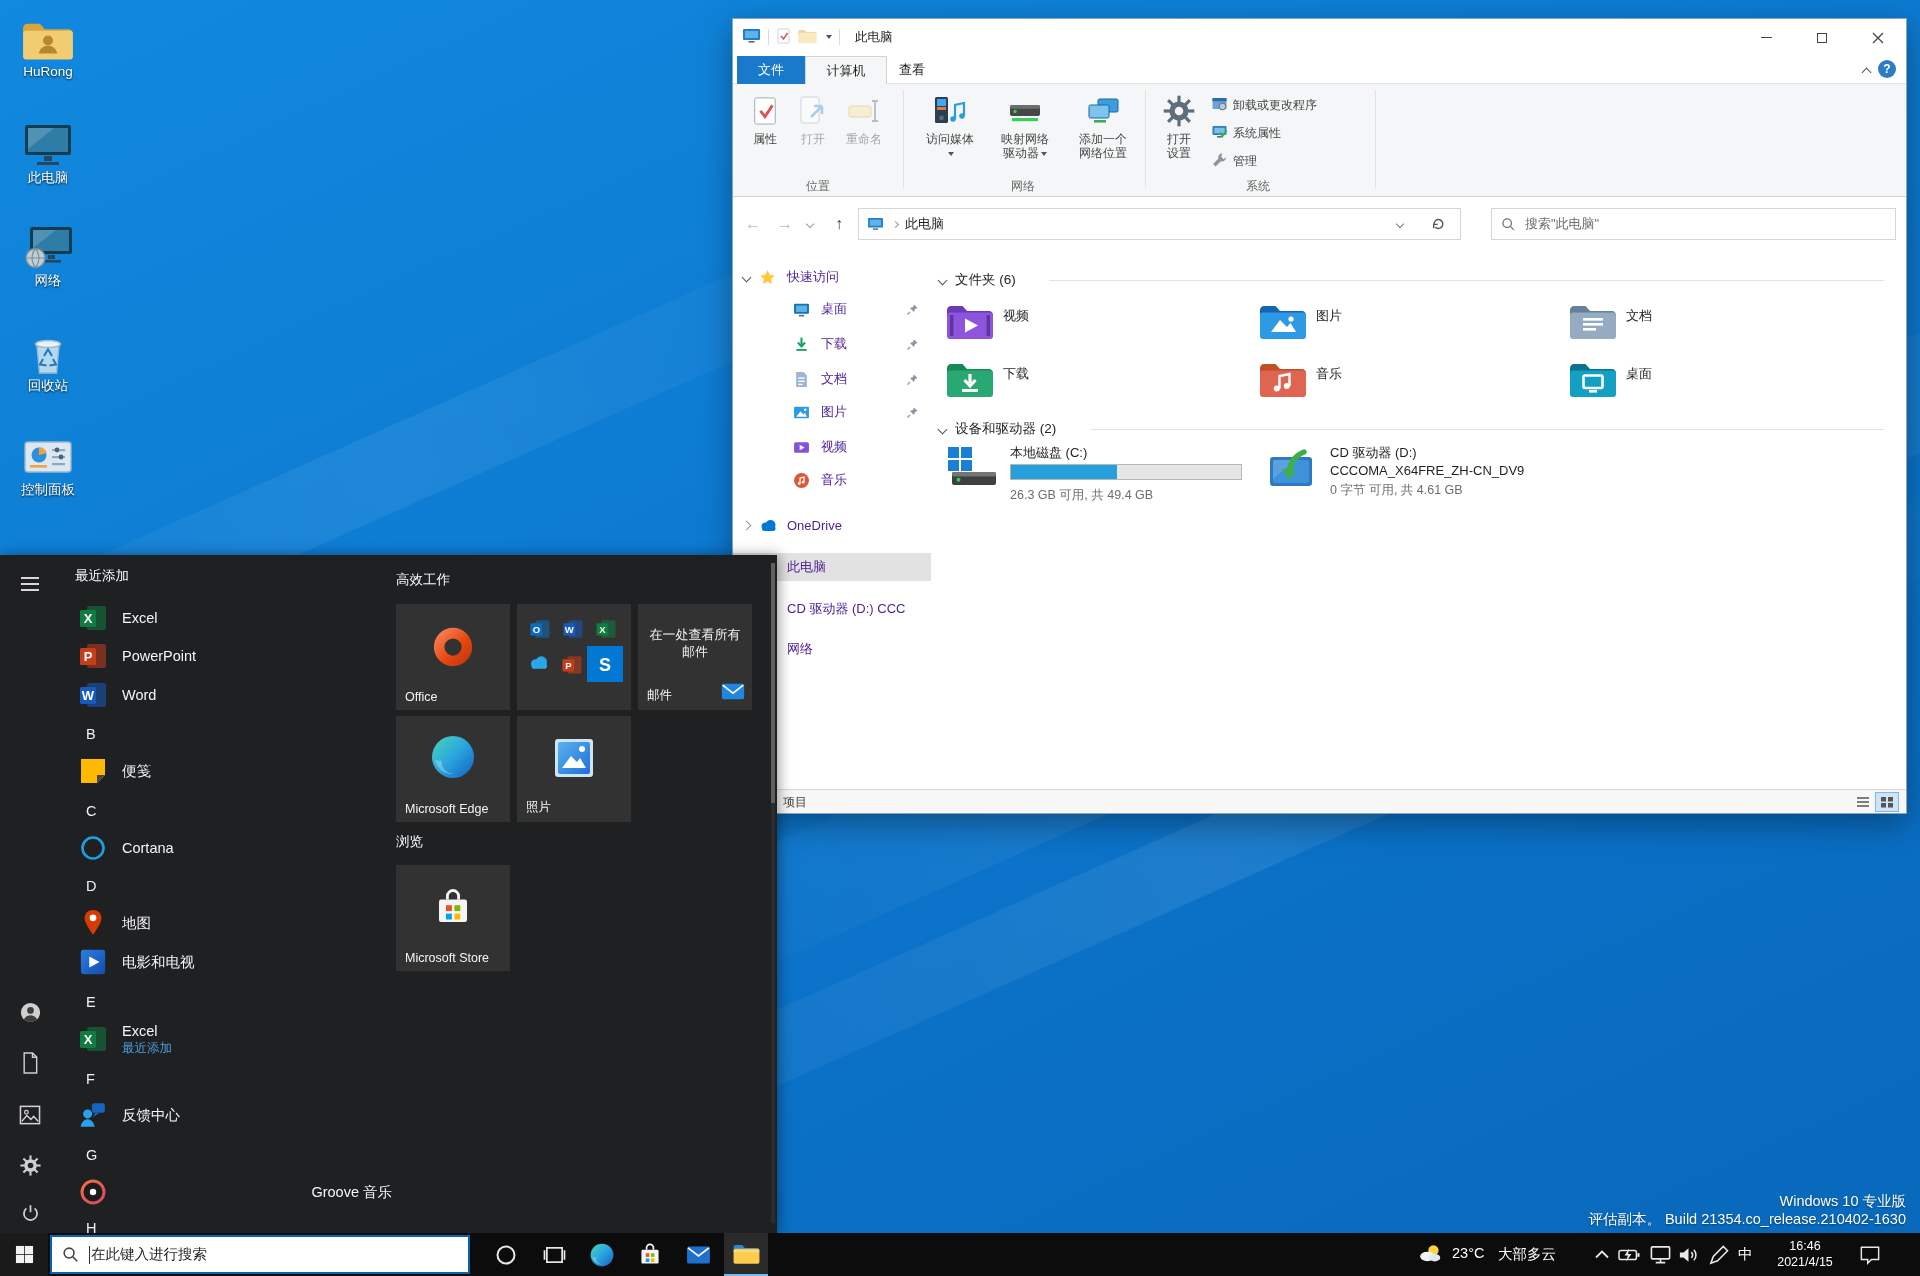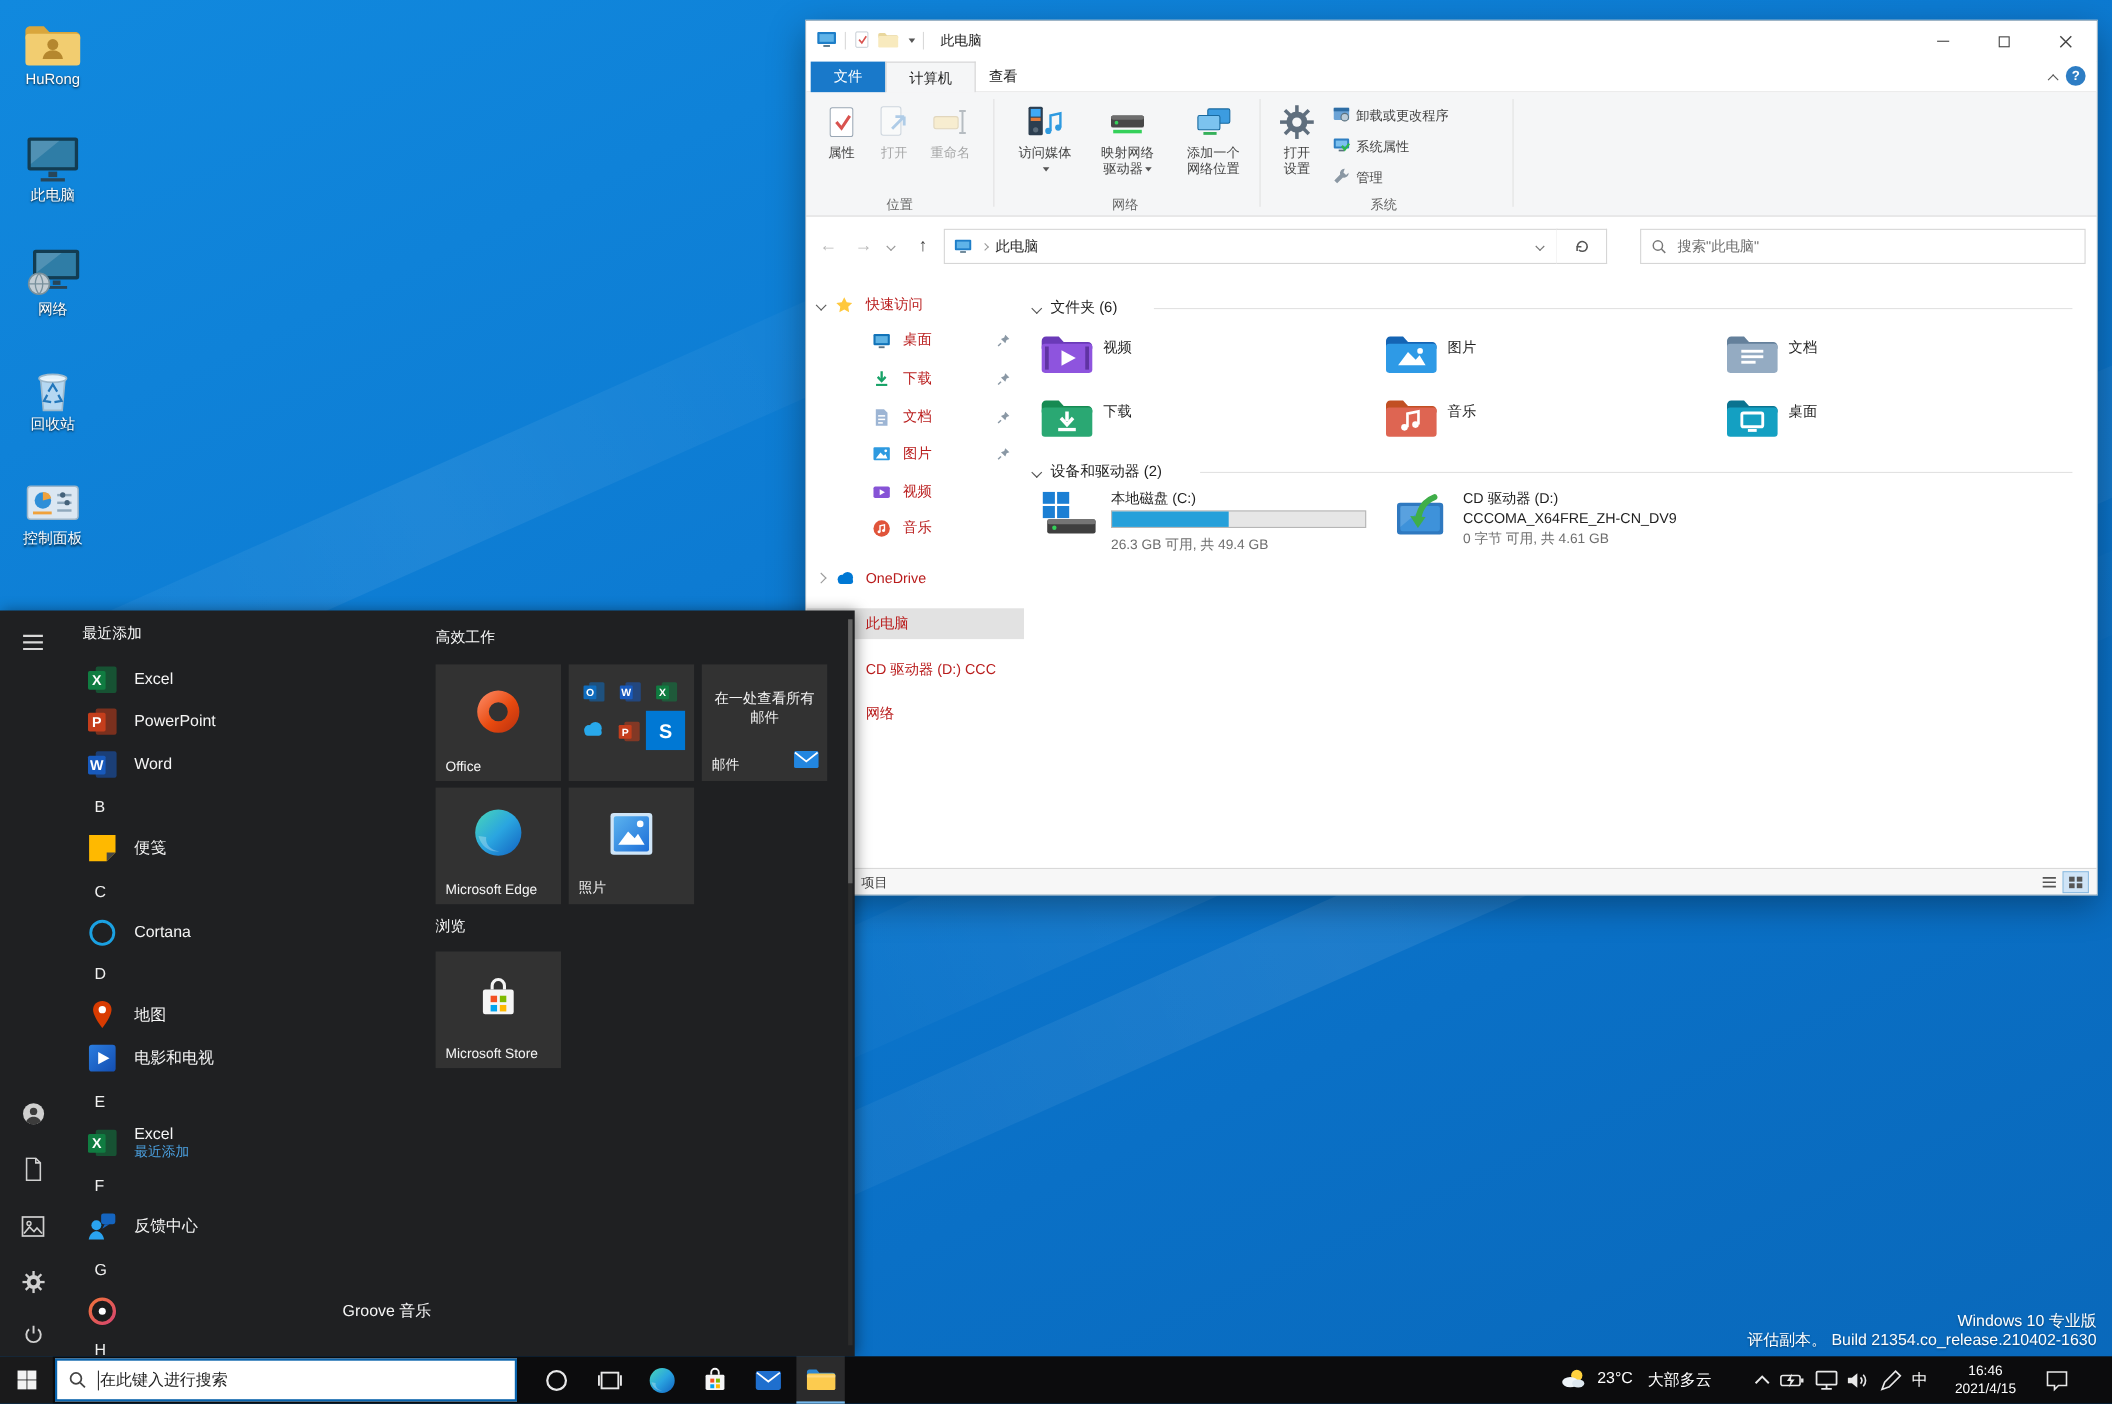--- a/index.html
+++ b/index.html
@@ -41,7 +41,7 @@
 .box{position:absolute;top:11px;height:32px;border:1px solid #d6d6d6;background:#fff;display:flex;align-items:center}
 
 #navpane{position:absolute;left:0;top:232px;width:198px;bottom:24px;background:#fff;overflow:hidden}
-.nrow{position:absolute;left:0;width:198px;height:28px;display:flex;align-items:center;font-size:13px;color:#b91c1c;white-space:nowrap}
+.nrow{position:absolute;left:0;width:198px;height:28px;display:flex;align-items:center;font-size:13px;color:#4c1d95;white-space:nowrap}
 .nrow.sel{background:#e2e2e2}
 .chev{display:inline-block;width:7px;height:7px;border-right:1.6px solid #5a5a5a;border-bottom:1.6px solid #5a5a5a}
 .chev.down{transform:rotate(45deg)}

